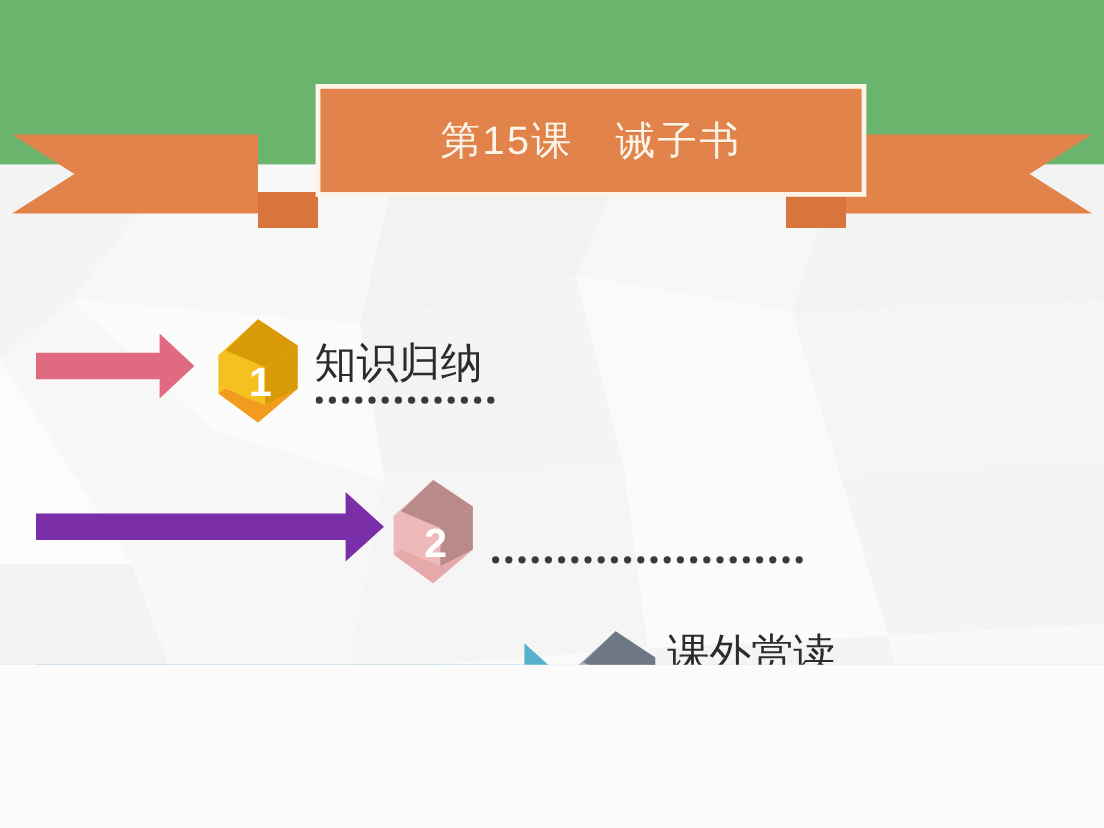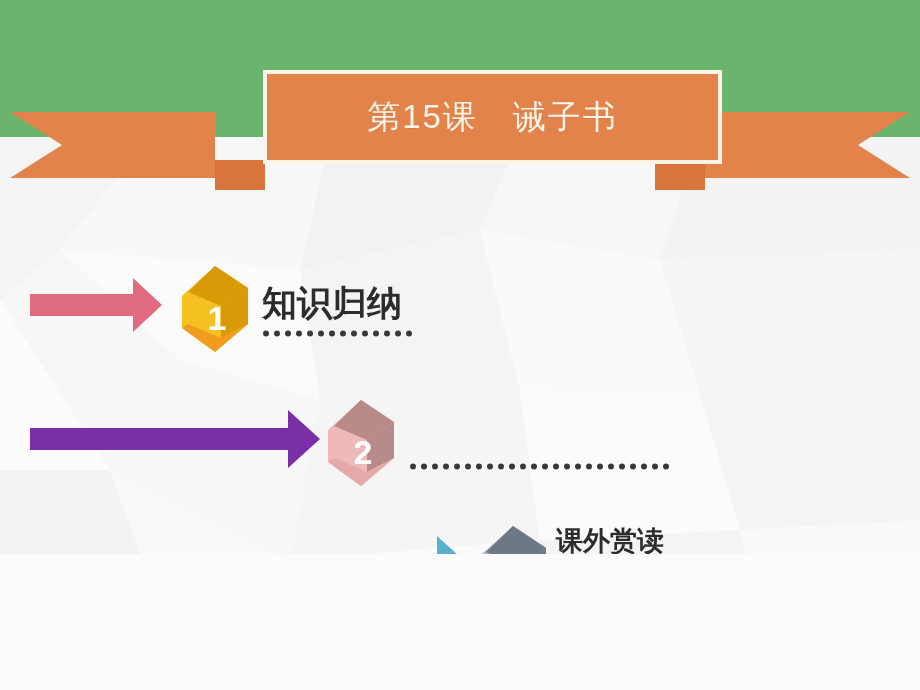--- a/index.html
+++ b/index.html
@@ -83,7 +83,7 @@
   .item-label {
     position: absolute;
     color: #2c2c2c;
-    font-weight: bold;
+    font-weight: normal;
     white-space: nowrap;
     line-height: 1;
     text-align: right;

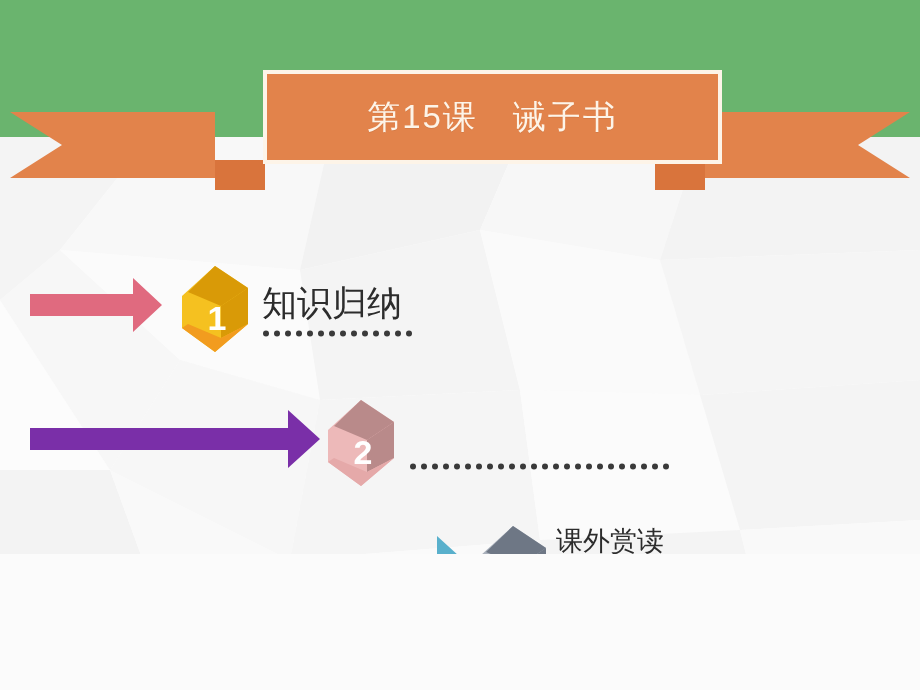--- a/index.html
+++ b/index.html
@@ -105,7 +105,7 @@
 
   
   #cube-3  { left: 470px; }
-  #label-3 { left: 556px; top: 10px; font-size: 27px; }
+  #label-3 { left: 556px; top: 10px; font-size: 35px; }
   #dots-3  { left: 557px; top: 72px; width: 158px; }
 
   

